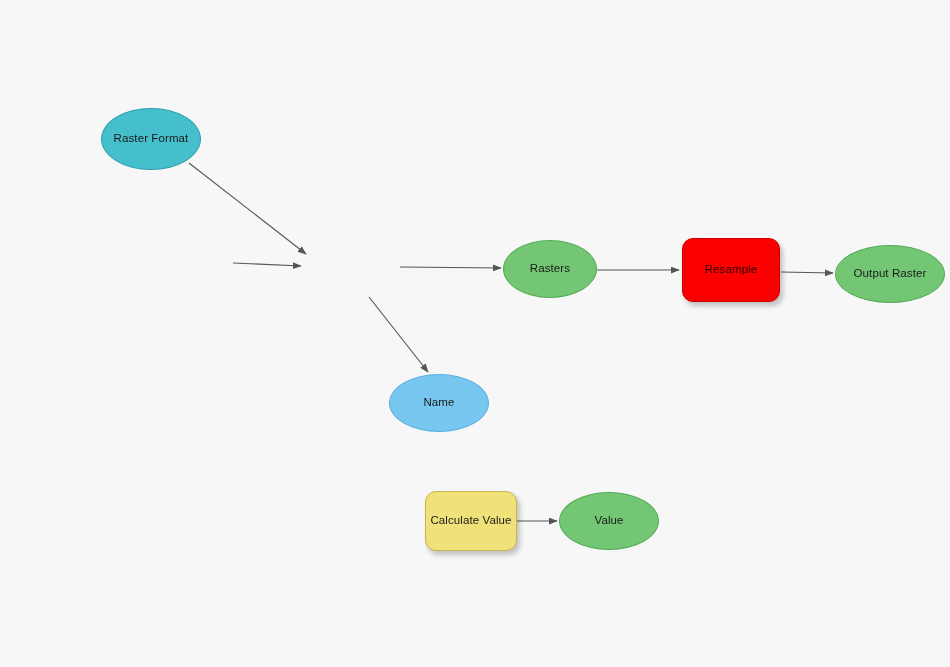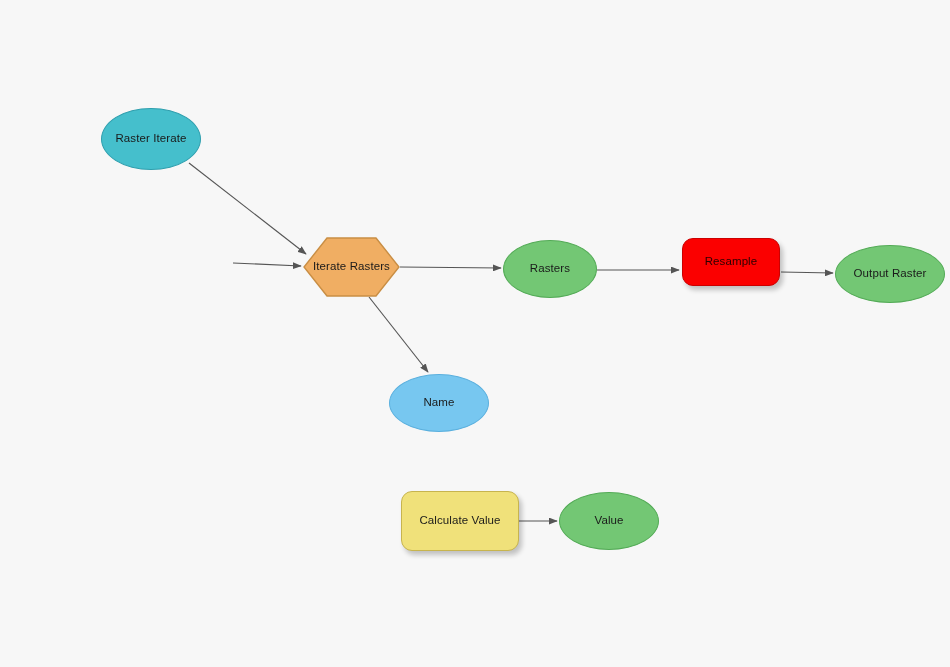--- a/index.html
+++ b/index.html
@@ -109,7 +109,7 @@
   </svg>
 
   <div class="node ellipse ell-variable" style="left: 101px; top: 108px; width: 100px; height: 62px;">
-    <span>Raster Iterate</span>
+    <span>Raster Format</span>
   </div>
 
 

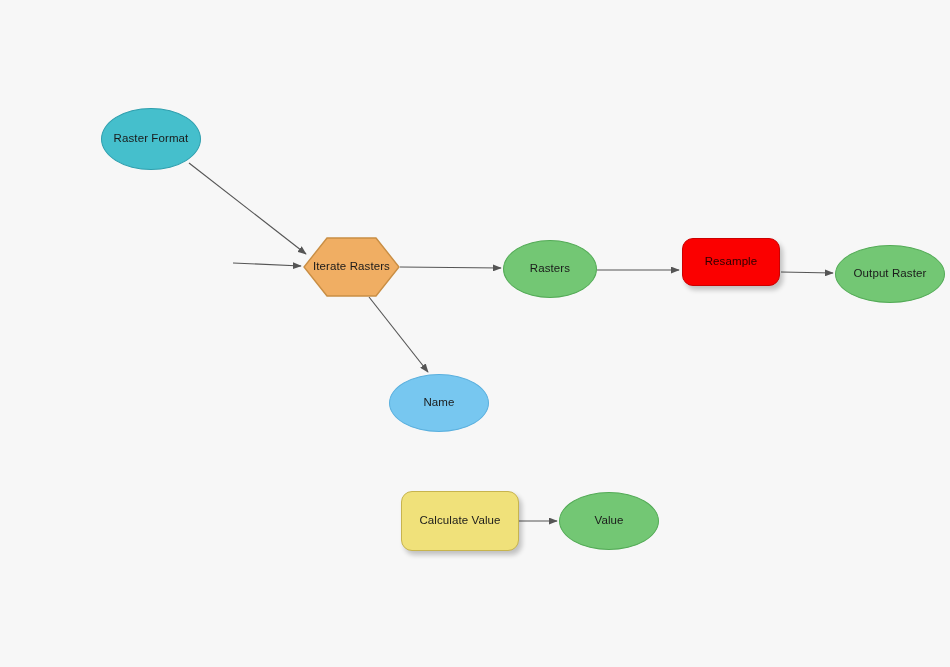--- a/index.html
+++ b/index.html
@@ -113,12 +113,6 @@
   </div>
 
 
-  <div class="node hexagon" style="left: 303px; top: 237px; width: 97px; height: 60px;">
-    <svg class="hex-shape" viewBox="0 0 97 60" preserveAspectRatio="none" xmlns="http://www.w3.org/2000/svg">
-      <polygon points="24,1 73,1 96,30 73,59 24,59 1,30" fill="#f0ae63" stroke="#c98e44" stroke-width="1.4"></polygon>
-    </svg>
-    <span class="hex-label">Iterate Rasters</span>
-  </div>
 
   <div class="node ellipse ell-derived" style="left: 503px; top: 240px; width: 94px; height: 58px;">
     <span>Rasters</span>

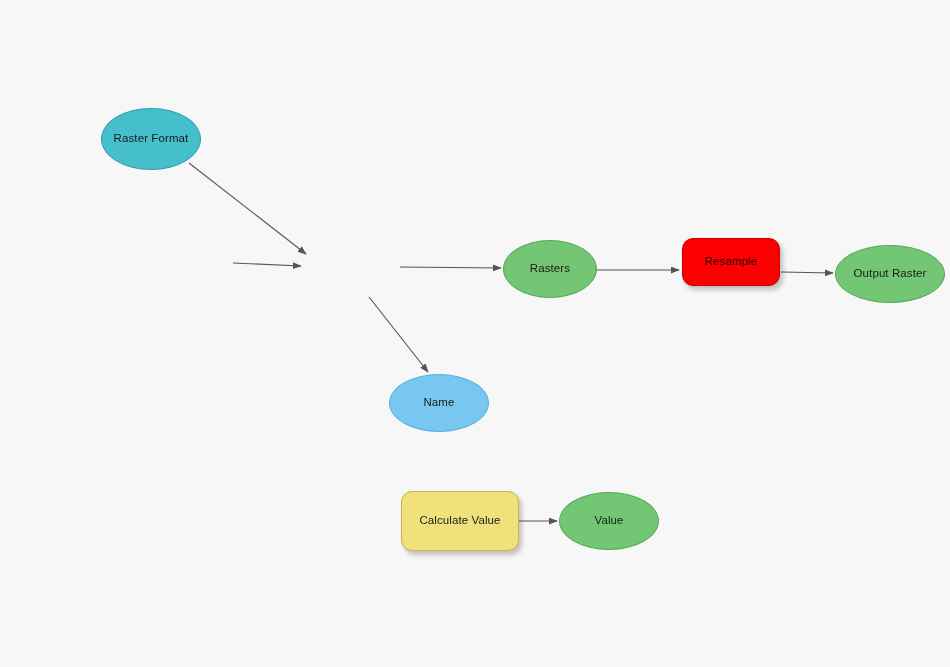--- a/index.html
+++ b/index.html
@@ -118,7 +118,7 @@
     <span>Rasters</span>
   </div>
 
-  <div class="node tool-box tool-red" style="left: 682px; top: 238px; width: 98px; height: 48px;">
+  <div class="node tool-box tool-red" style="left: 682px; top: 238px; width: 98px; height: 64px;">
     <span>Resample</span>
   </div>
 

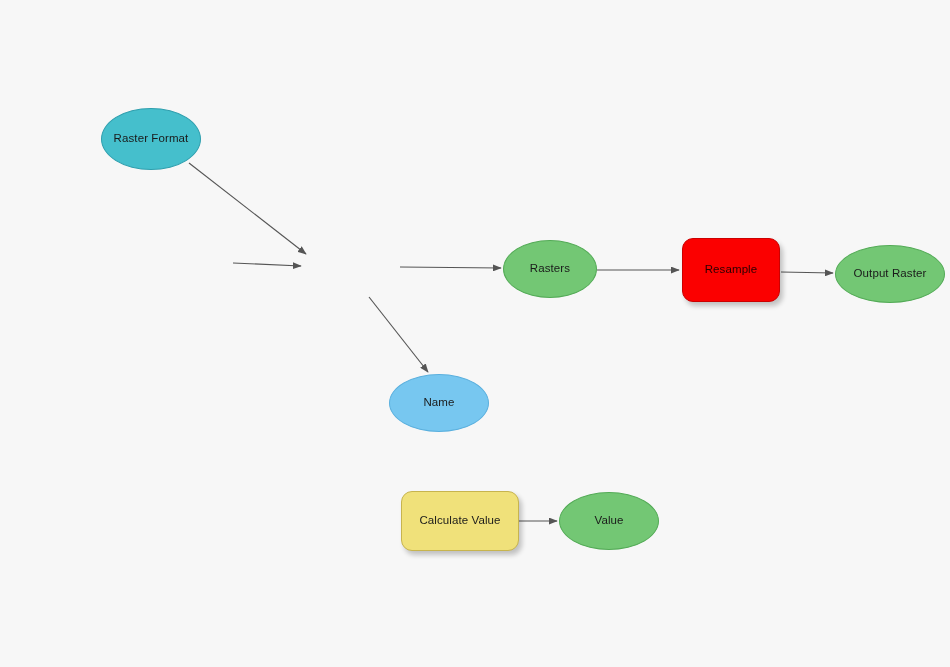--- a/index.html
+++ b/index.html
@@ -130,7 +130,7 @@
     <span>Name</span>
   </div>
 
-  <div class="node tool-box tool-yellow" style="left: 401px; top: 491px; width: 118px; height: 60px;">
+  <div class="node tool-box tool-yellow" style="left: 425px; top: 491px; width: 92px; height: 60px;">
     <span>Calculate Value</span>
   </div>
 

